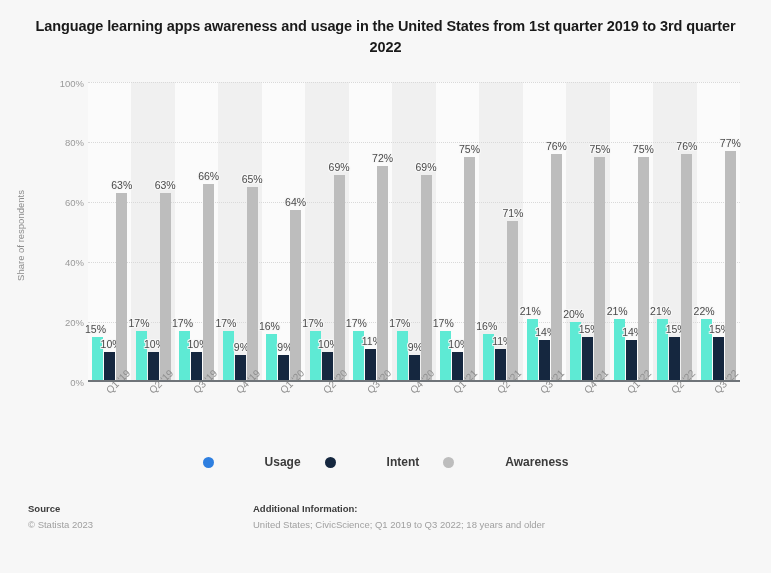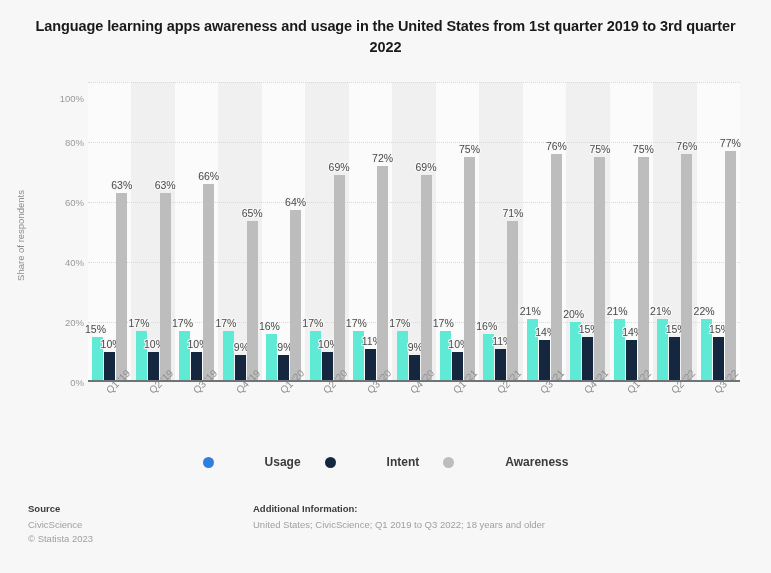--- a/index.html
+++ b/index.html
@@ -200,7 +200,7 @@
       <div class="y-tick" style="top: 180px;">40%</div>
       <div class="y-tick" style="top: 120px;">60%</div>
       <div class="y-tick" style="top: 60px;">80%</div>
-      <div class="y-tick" style="top: 16px;">100%</div>
+      <div class="y-tick" style="top: 1px;">100%</div>
     </div>
 
   <div id="plot-area">

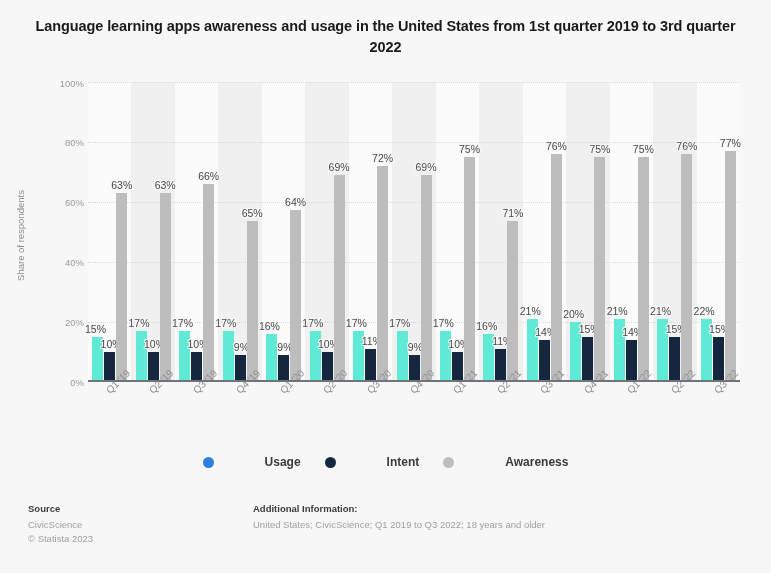--- a/index.html
+++ b/index.html
@@ -272,7 +272,7 @@
           <div class="bar intent" style="height: 27px;">
             <span class="val">9%</span>
           </div>
-          <div class="bar awareness" style="height: 161px;">
+          <div class="bar awareness" style="height: 195px;">
             <span class="val">65%</span>
           </div>
           <div class="x-tick">Q4 '19</div>

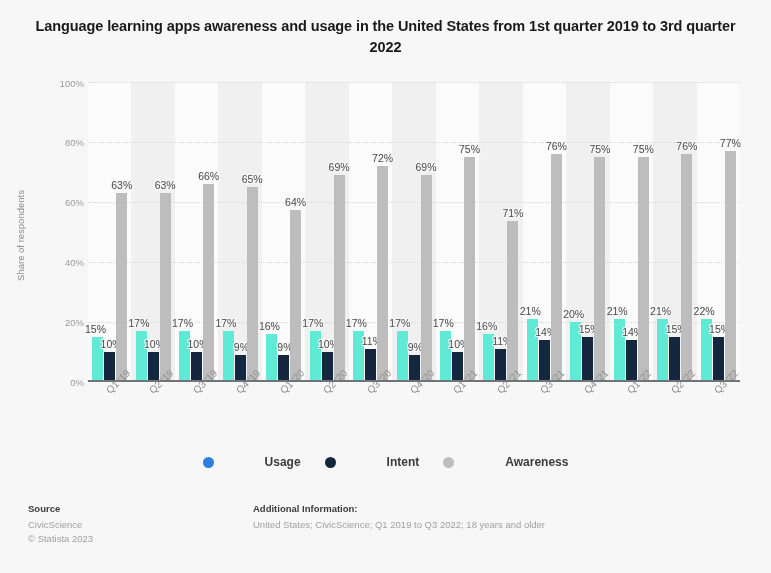--- a/index.html
+++ b/index.html
@@ -433,7 +433,6 @@
 <div id="footer">
   <div id="source-col">
     <div class="foot-head">Source</div>
-    <div class="foot-line">CivicScience</div>
     <div class="foot-line">© Statista 2023</div>
   </div>
   <div id="info-col">

